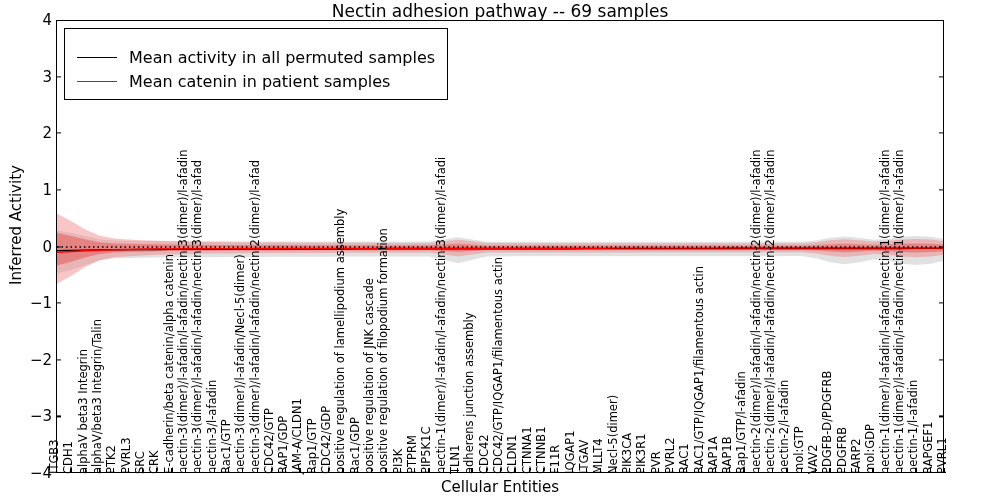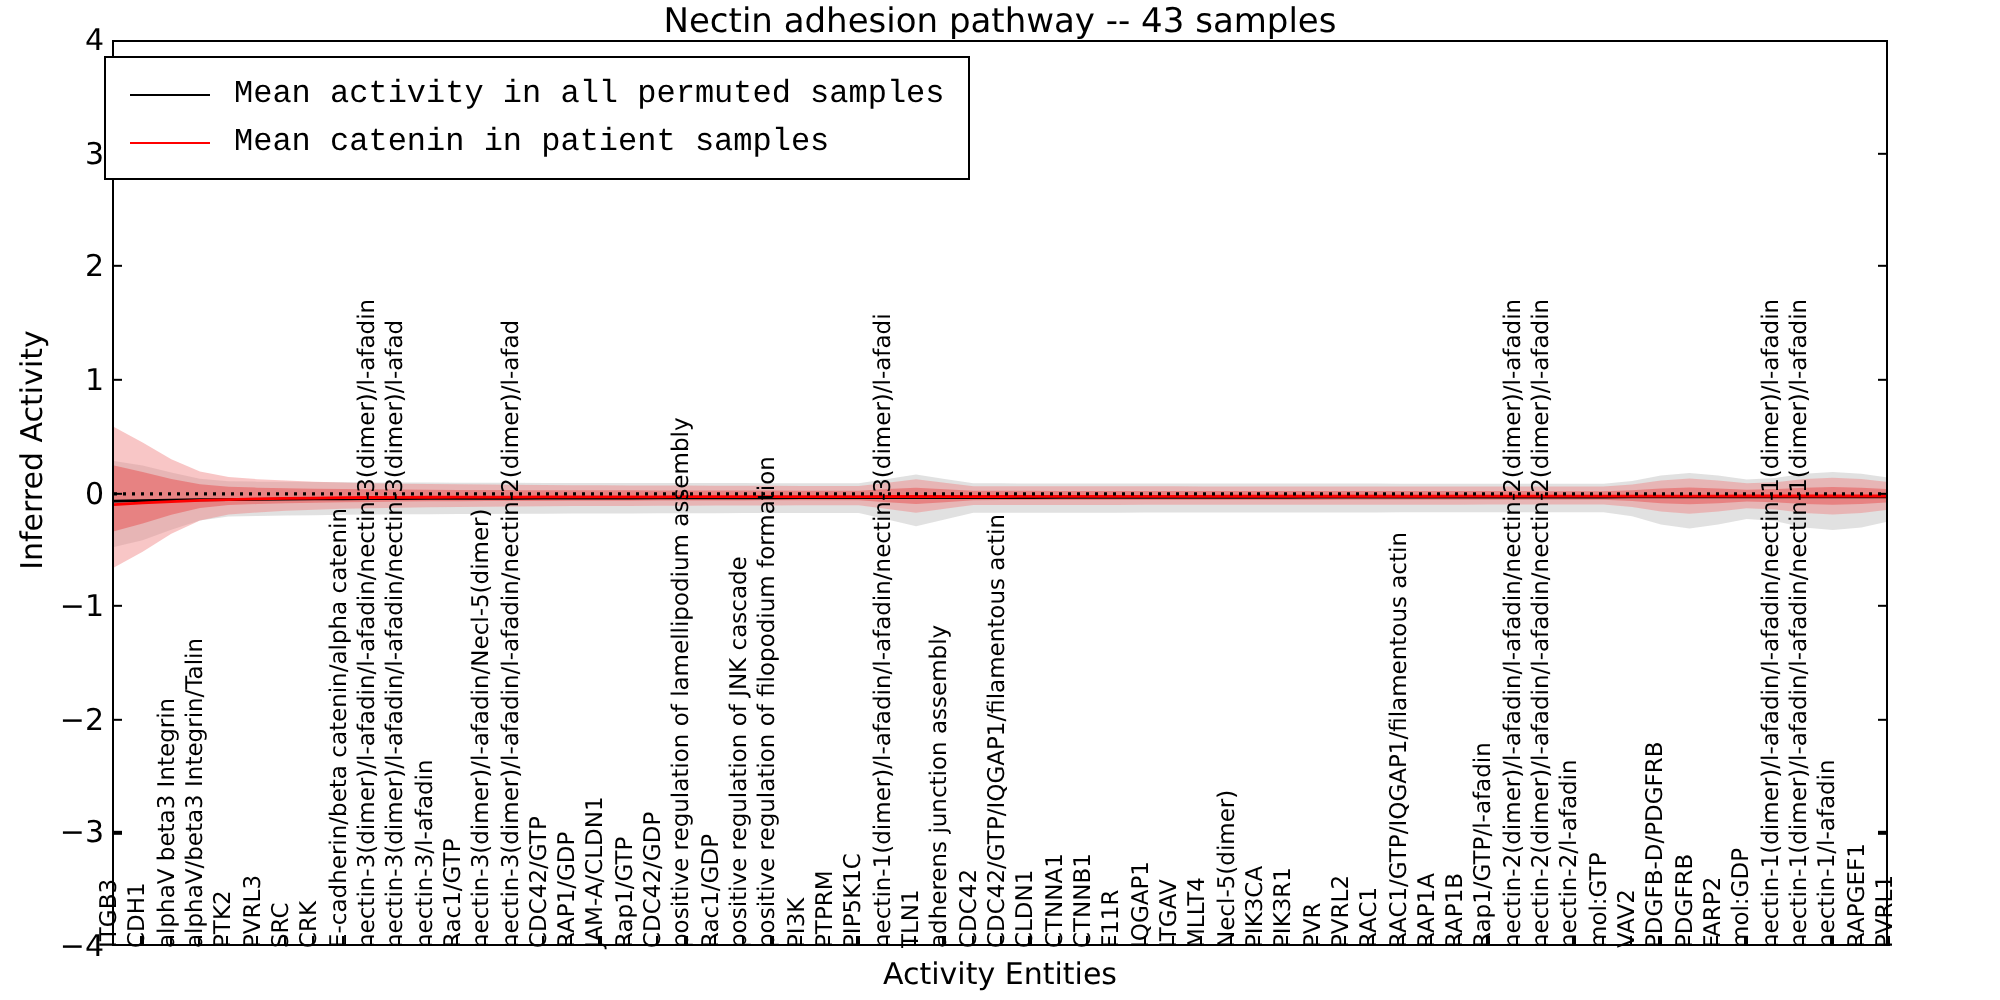--- a/index.html
+++ b/index.html
@@ -81,7 +81,7 @@
 
 <div id="root">
 
-  <div id="chart-title">Nectin adhesion pathway -- 43 samples</div>
+  <div id="chart-title">Nectin adhesion pathway -- 69 samples</div>
 
   <div id="y-axis-label">Inferred Activity</div>
 

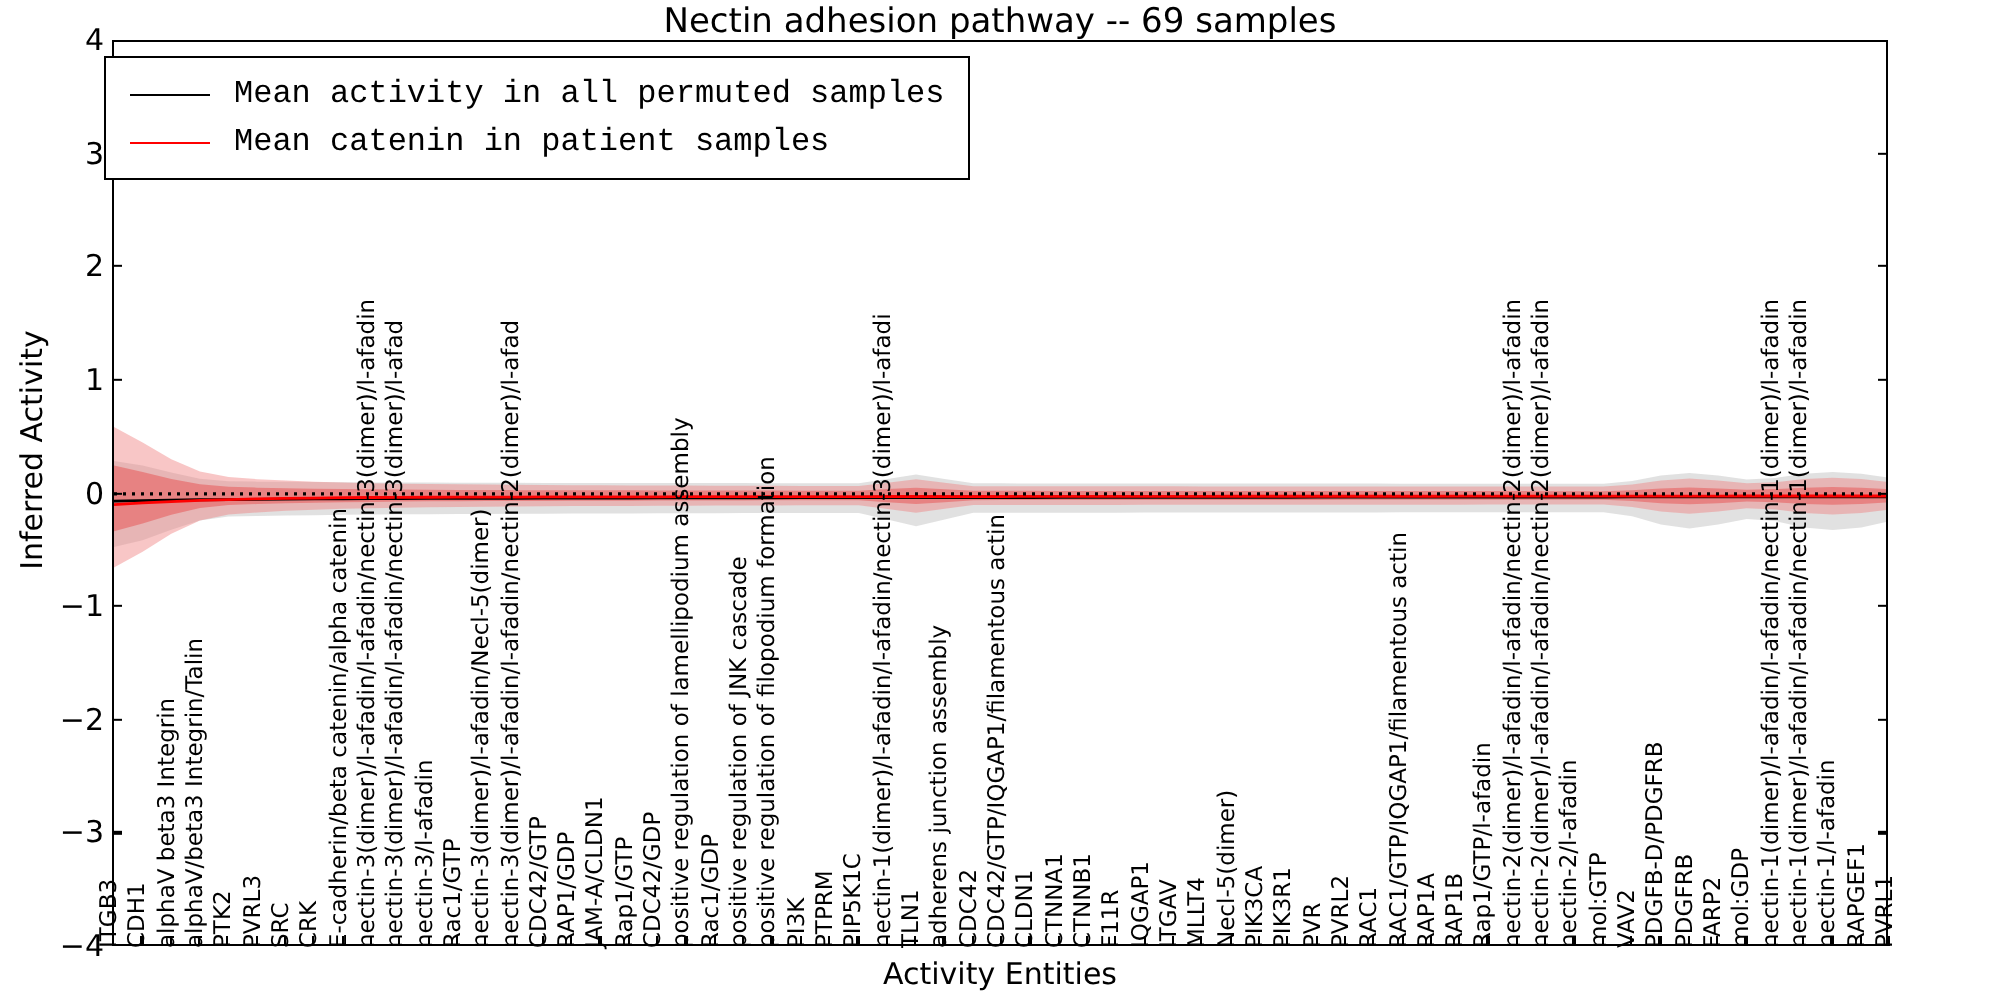--- a/index.html
+++ b/index.html
@@ -62,11 +62,10 @@
 
   
   #legend{
-    position:absolute;left:52px;top:28px;
+    position:absolute;left:64px;top:28px;
     border:1.2px solid #000;background:#fff;
-    padding:6px 12px 6px 8px;
+    padding:16px 12px 6px 8px;
     z-index:40;
-    font-family:Liberation Mono, monospace;
   }
   .legend-row{display:flex;align-items:center;height:24px;}
   .legend-line{display:inline-block;width:40px;height:0;border-top:1.6px solid #000;margin:0 12px 0 4px;}

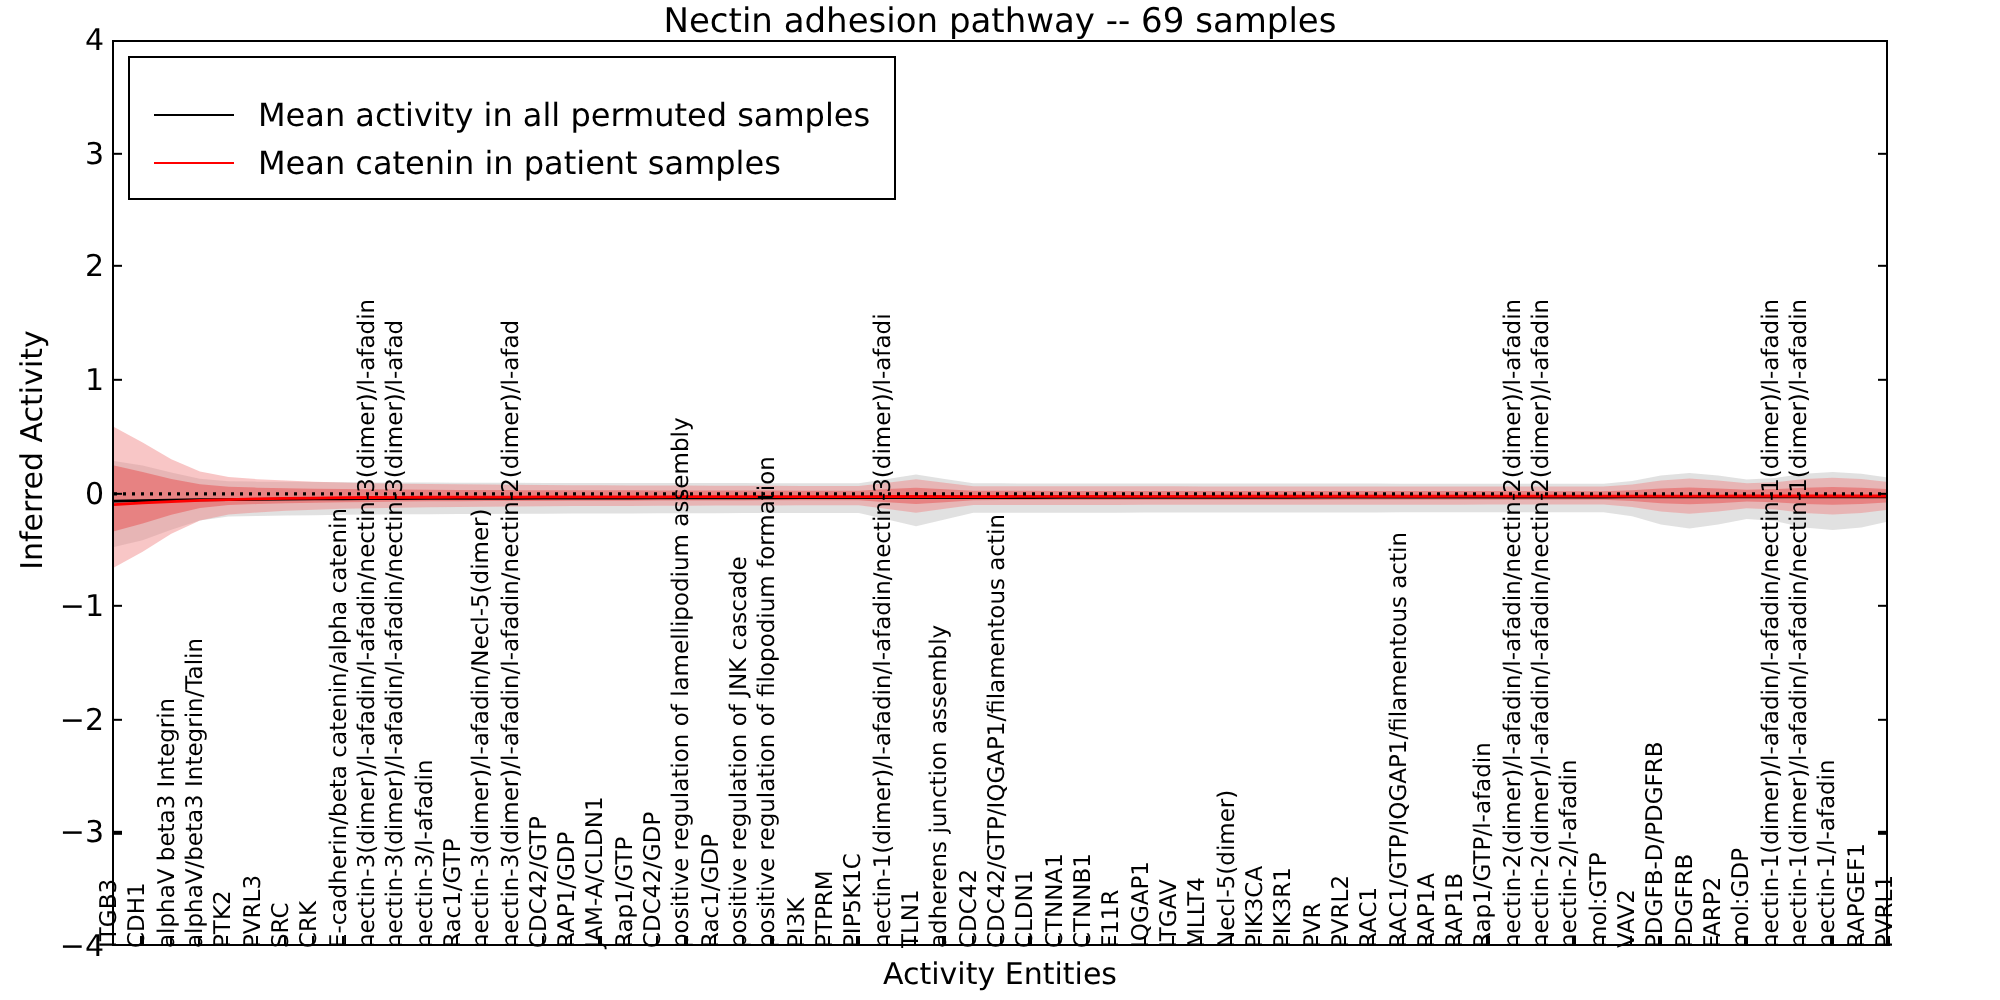--- a/index.html
+++ b/index.html
@@ -228,7 +228,7 @@
       <div class="xlab" style="left: 892px;">PVRL1</div>
     </div>
 
-  <div id="x-axis-label">Activity Entities</div>
+  <div id="x-axis-label">Cellular Entities</div>
 
   <div id="legend">
     <div class="legend-row">

